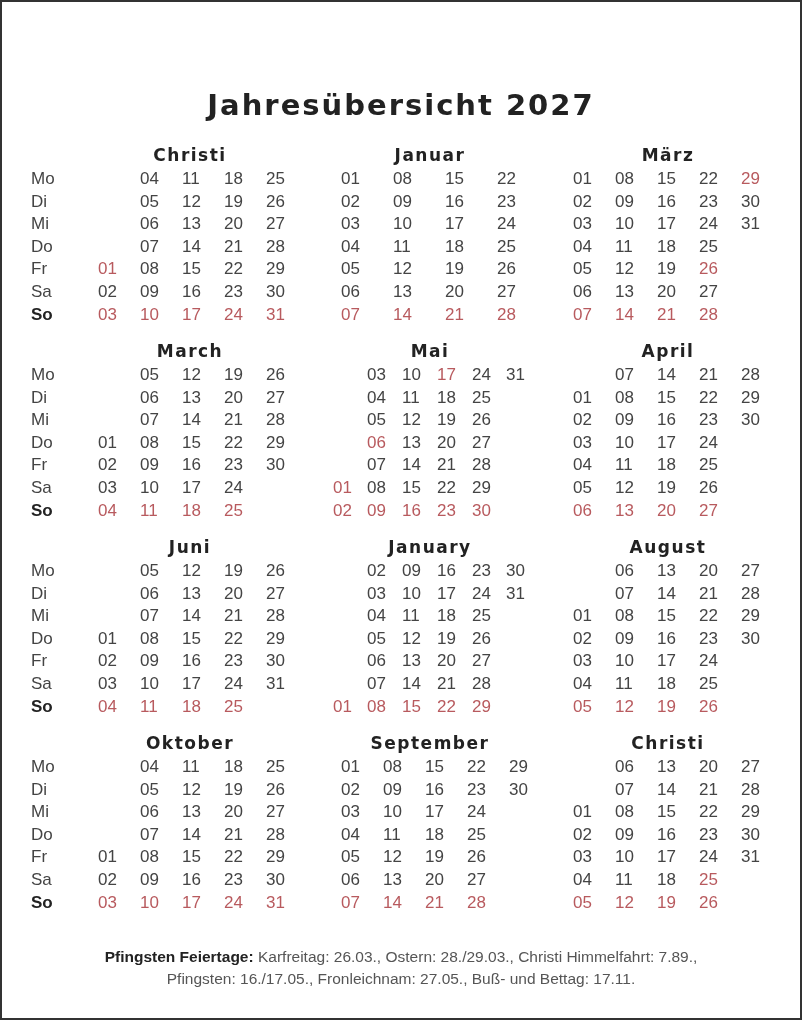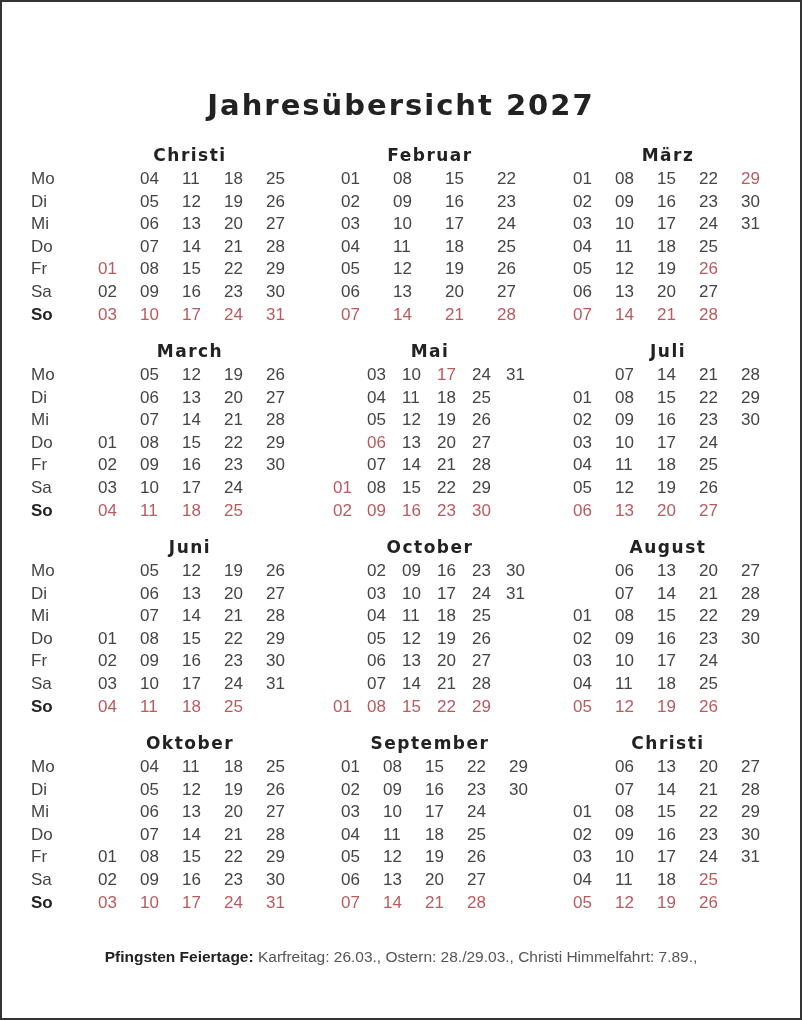--- a/index.html
+++ b/index.html
@@ -60,7 +60,7 @@
     <div class="day" style="left: 266px; top: 259.4px;">29</div>
     <div class="day" style="left: 266px; top: 282px;">30</div>
     <div class="day red" style="left: 266px; top: 304.6px;">31</div>
-    <div class="month-name" style="position: absolute; width: 200px; left: 330px; top: 145px;">Februar</div>
+    <div class="month-name" style="position: absolute; width: 200px; left: 330px; top: 145px;">Januar</div>
     <div class="day" style="left: 341px; top: 169px;">01</div>
     <div class="day" style="left: 341px; top: 191.6px;">02</div>
     <div class="day" style="left: 341px; top: 214.2px;">03</div>

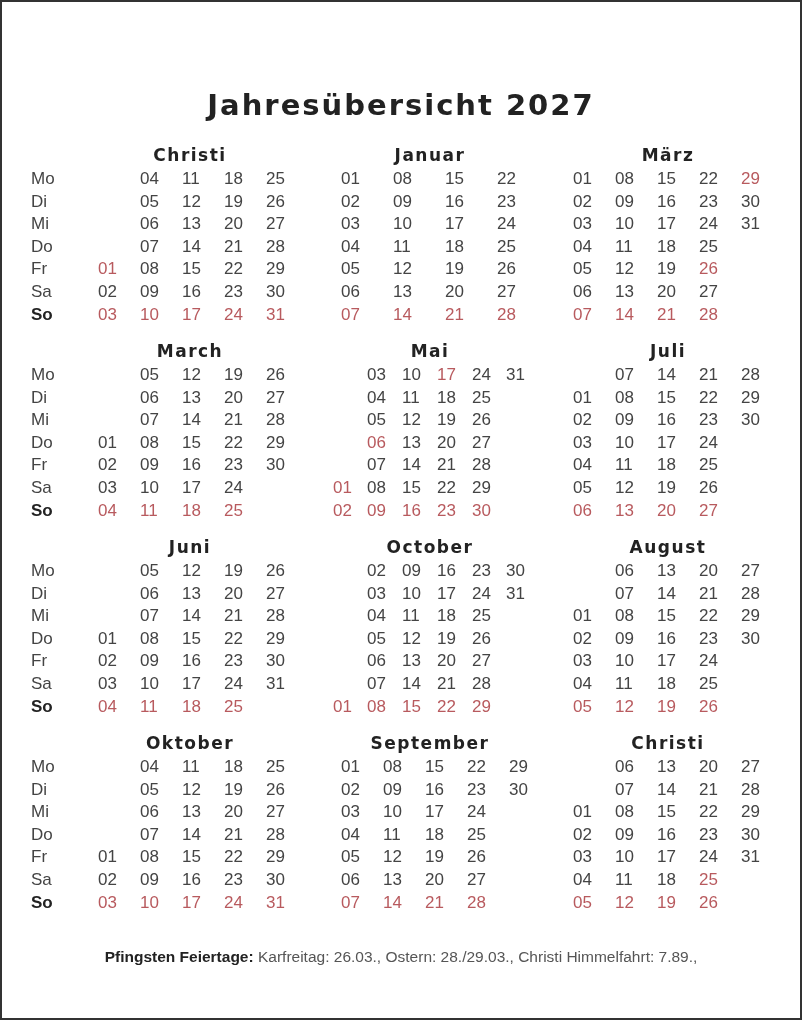--- a/index.html
+++ b/index.html
@@ -191,7 +191,7 @@
     <div class="day" style="left: 472px; top: 478px;">29</div>
     <div class="day red" style="left: 472px; top: 500.6px;">30</div>
     <div class="day" style="left: 506px; top: 365px;">31</div>
-    <div class="month-name" style="position: absolute; width: 200px; left: 568px; top: 341px;">Juli</div>
+    <div class="month-name" style="position: absolute; width: 200px; left: 568px; top: 341px;">April</div>
     <div class="day" style="left: 573px; top: 387.6px;">01</div>
     <div class="day" style="left: 573px; top: 410.2px;">02</div>
     <div class="day" style="left: 573px; top: 432.8px;">03</div>

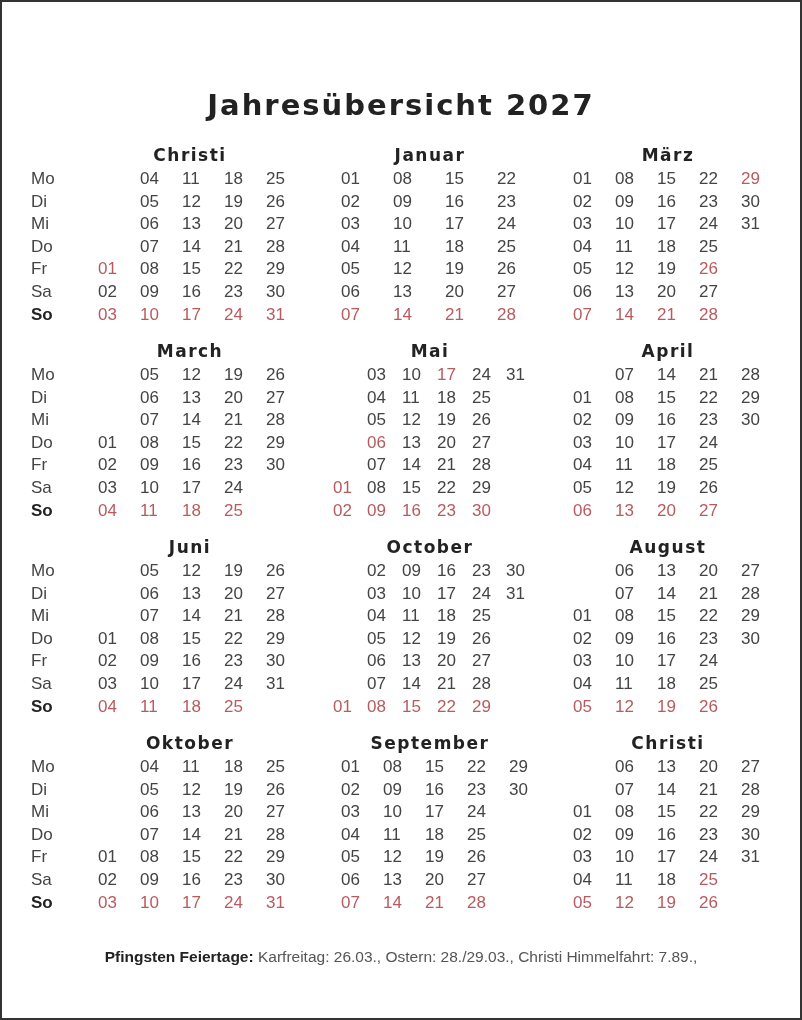--- a/index.html
+++ b/index.html
@@ -261,7 +261,7 @@
     <div class="day" style="left: 266px; top: 628.8px;">29</div>
     <div class="day" style="left: 266px; top: 651.4px;">30</div>
     <div class="day" style="left: 266px; top: 674px;">31</div>
-    <div class="month-name" style="position: absolute; width: 200px; left: 330px; top: 537px;">October</div>
+    <div class="month-name" style="position: absolute; width: 200px; left: 330px; top: 537px;">January</div>
     <div class="day red" style="left: 333px; top: 696.6px;">01</div>
     <div class="day" style="left: 367px; top: 561px;">02</div>
     <div class="day" style="left: 367px; top: 583.6px;">03</div>

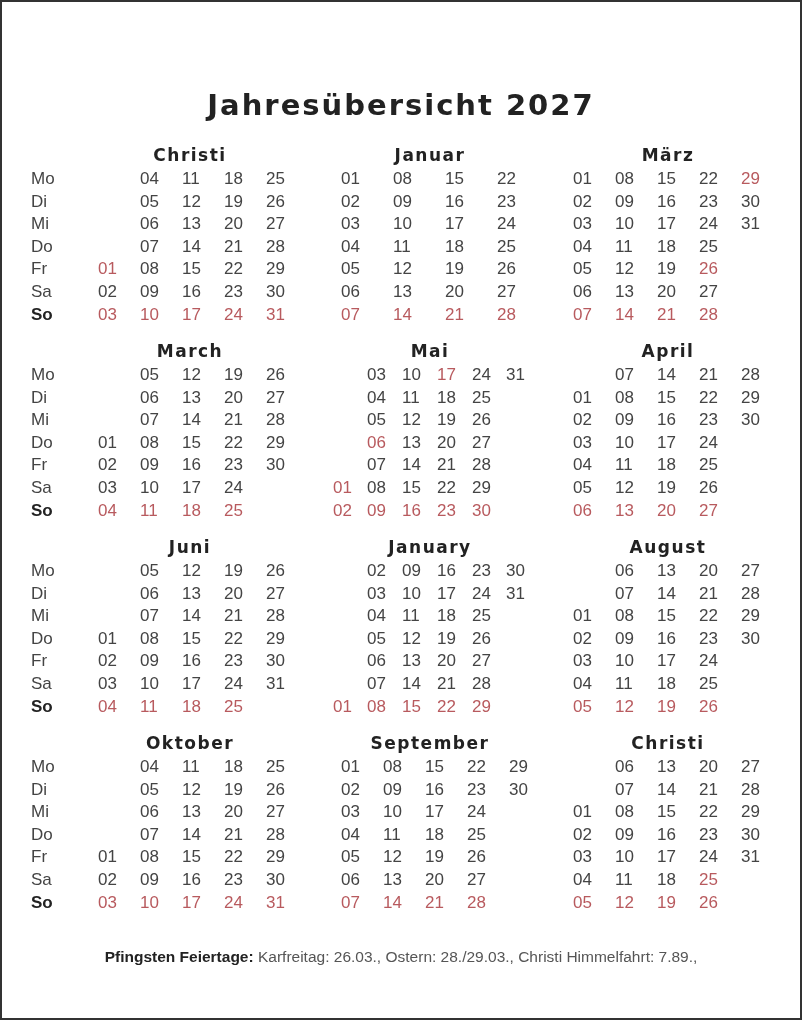--- a/index.html
+++ b/index.html
@@ -430,6 +430,7 @@
 
 <div class="footer">
   <b>Pfingsten Feiertage:</b><span> Karfreitag: 26.03., Ostern: 28./29.03., Christi Himmelfahrt: 7.89.,</span><br>
+  <span>Pfingsten: 16./17.05., Fronleichnam: 27.05., Buß- und Bettag: 17.11.</span>
 </div>
 
 </body></html>

